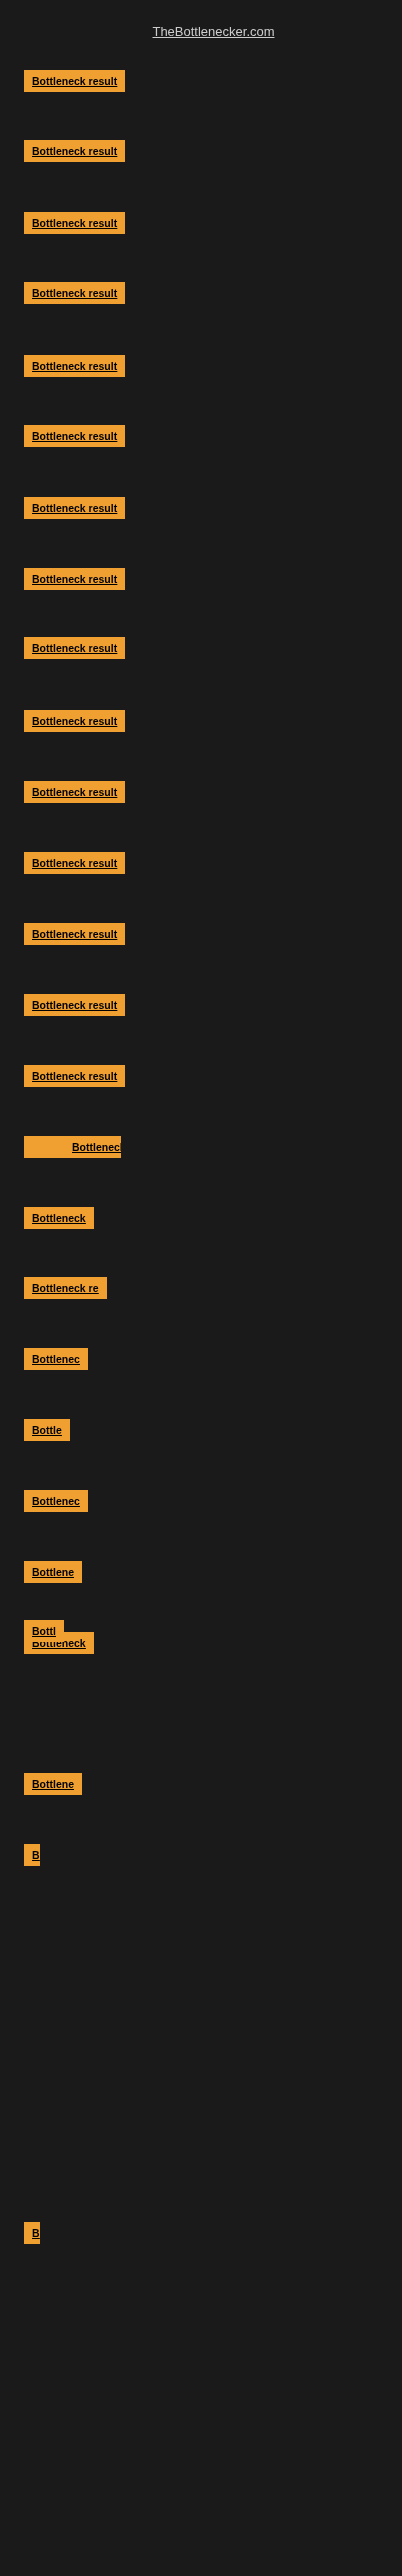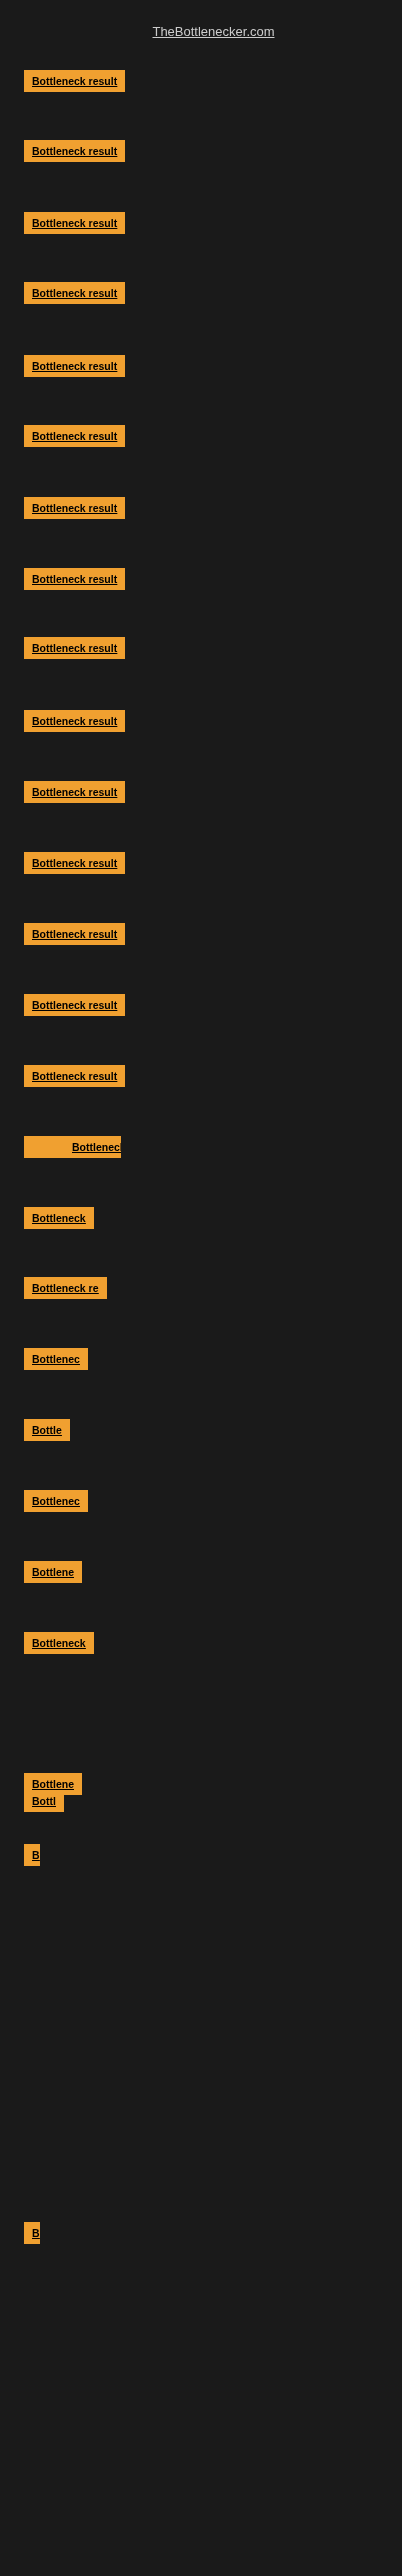--- a/index.html
+++ b/index.html
@@ -113,7 +113,7 @@
 <div class="bottleneck-item" style="top: 1608px;">
     <span class="bottleneck-badge" style="max-width: 72px;">Bottleneck</span>
   </div>
-<div class="bottleneck-item" style="top: 1766px;">
+<div class="bottleneck-item" style="top: 1596px;">
     <span class="bottleneck-badge" style="max-width: 40px;">Bottl</span>
   </div>
 <div class="bottleneck-item" style="top: 1749px;">

